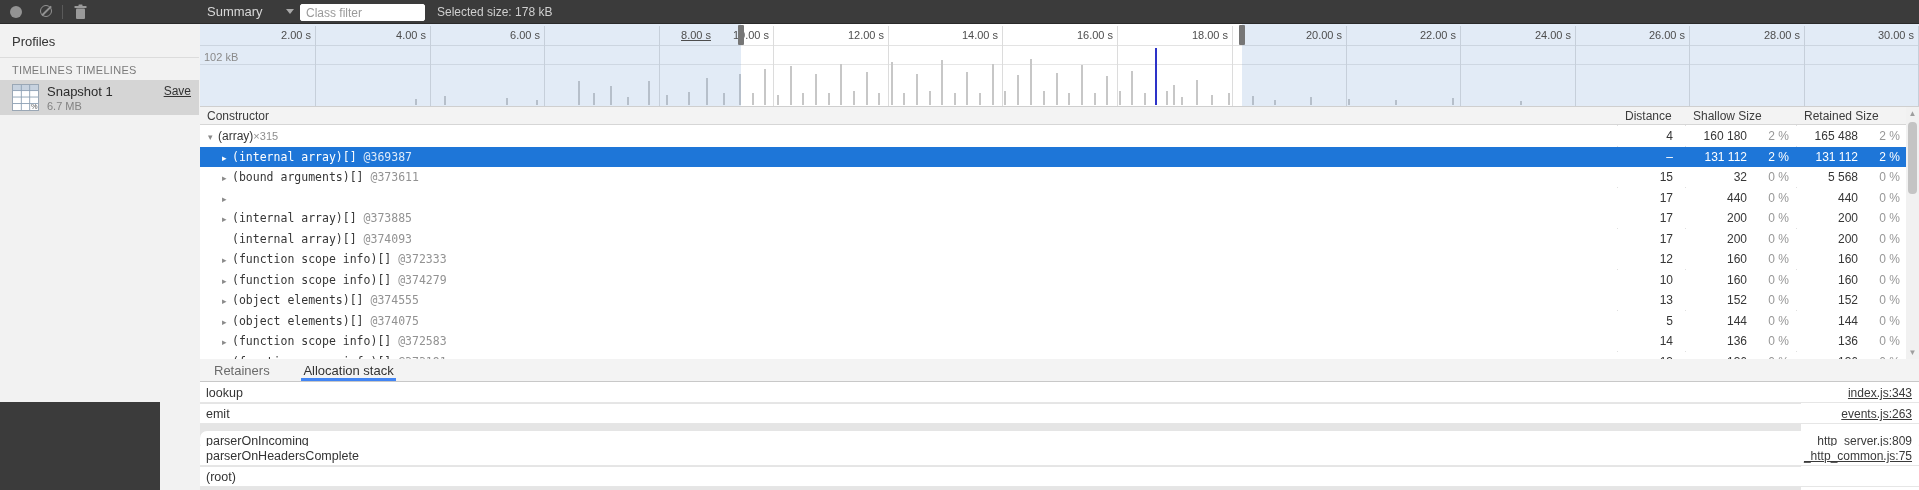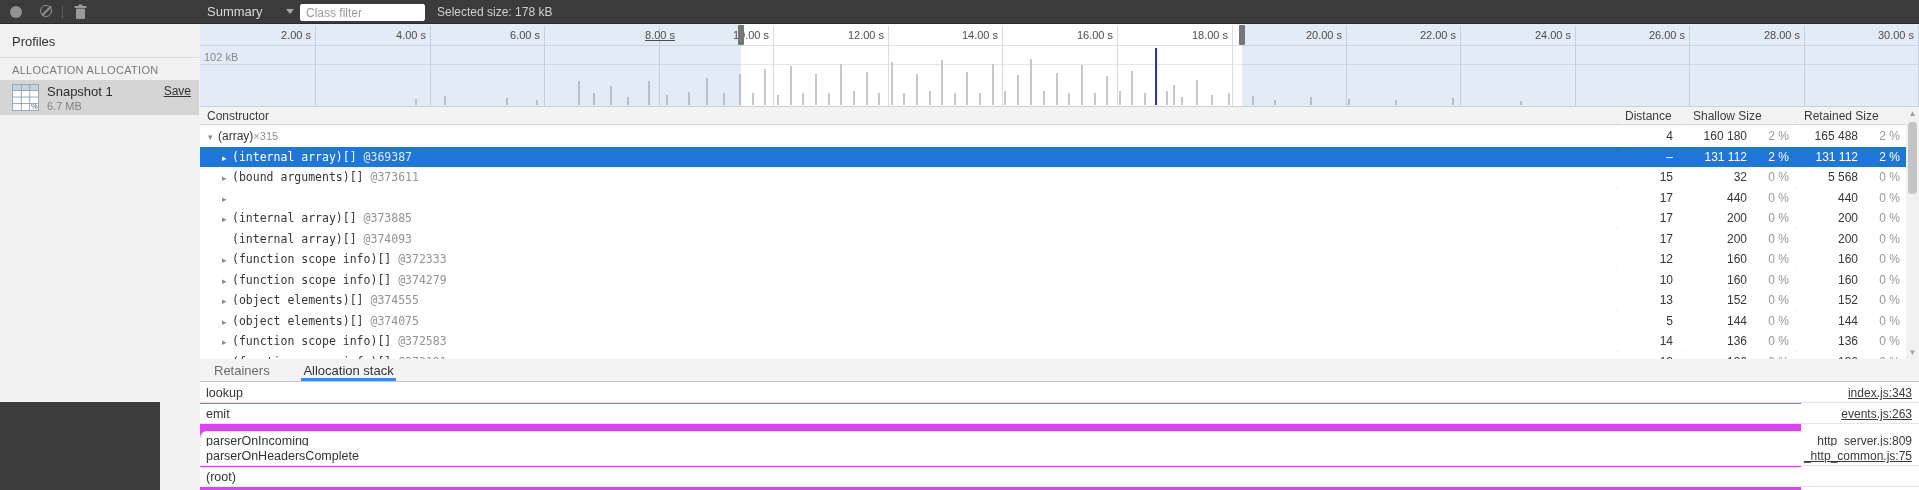--- a/index.html
+++ b/index.html
@@ -145,7 +145,7 @@
           <div class="tick-line" style="left: 344px;"></div>
           <div class="tick-label" style="right: 1379px;">6.00 s</div>
           <div class="tick-line" style="left: 459px;"></div>
-          <div class="tick-label" style="right: 1244px; text-decoration: underline;">8.00 s</div>
+          <div class="tick-label" style="right: 1208px; text-decoration: underline;">8.00 s</div>
           <div class="tick-line" style="left: 573px;"></div>
           <div class="tick-label" style="right: 1150px;">10.00 s</div>
           <div class="tick-line" style="left: 688px;"></div>

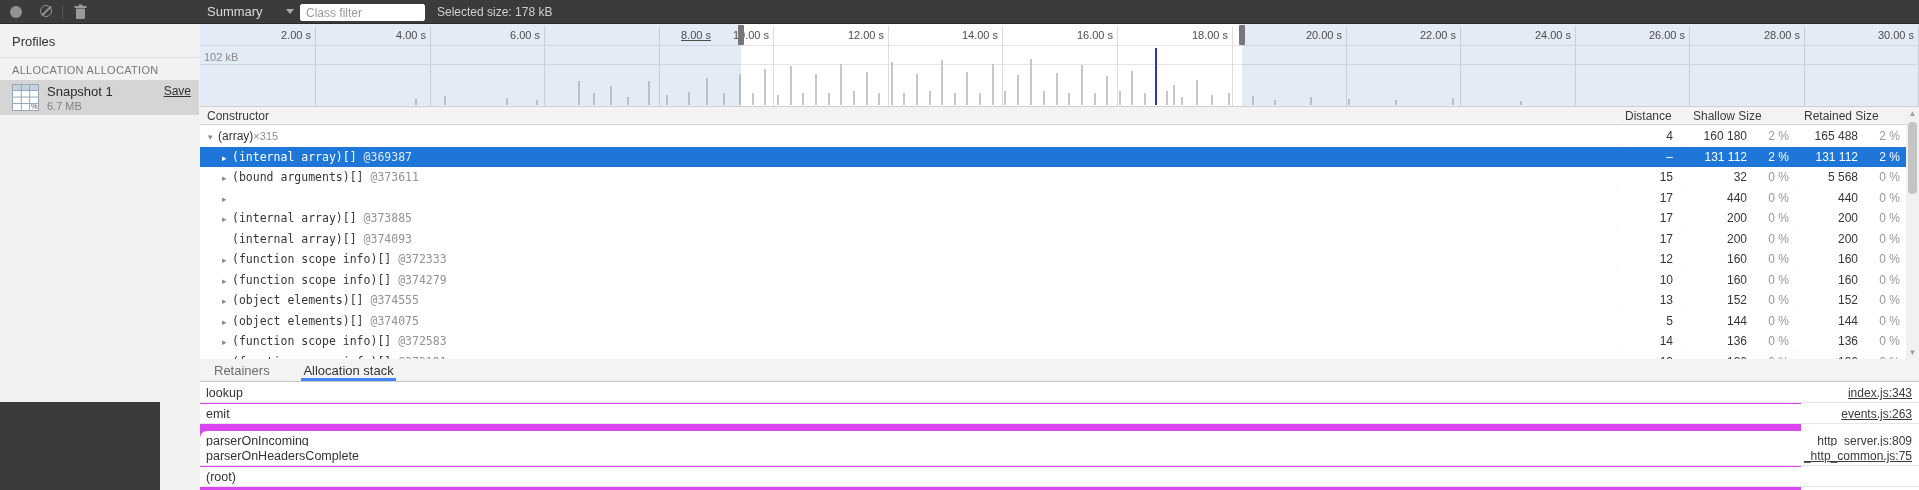--- a/index.html
+++ b/index.html
@@ -113,7 +113,7 @@
   <div class="sidebar">
     <div class="profiles-title">Profiles</div>
     <div class="sb-divider"></div>
-    <div class="alloc-label">ALLOCATION ALLOCATION</div>
+    <div class="alloc-label">TIMELINES TIMELINES</div>
     <div class="snapshot-item">
       <svg class="snap-icon" width="27" height="27" viewBox="0 0 27 27">
         <rect x="0" y="0" width="27" height="6" fill="#c7d2df"></rect>

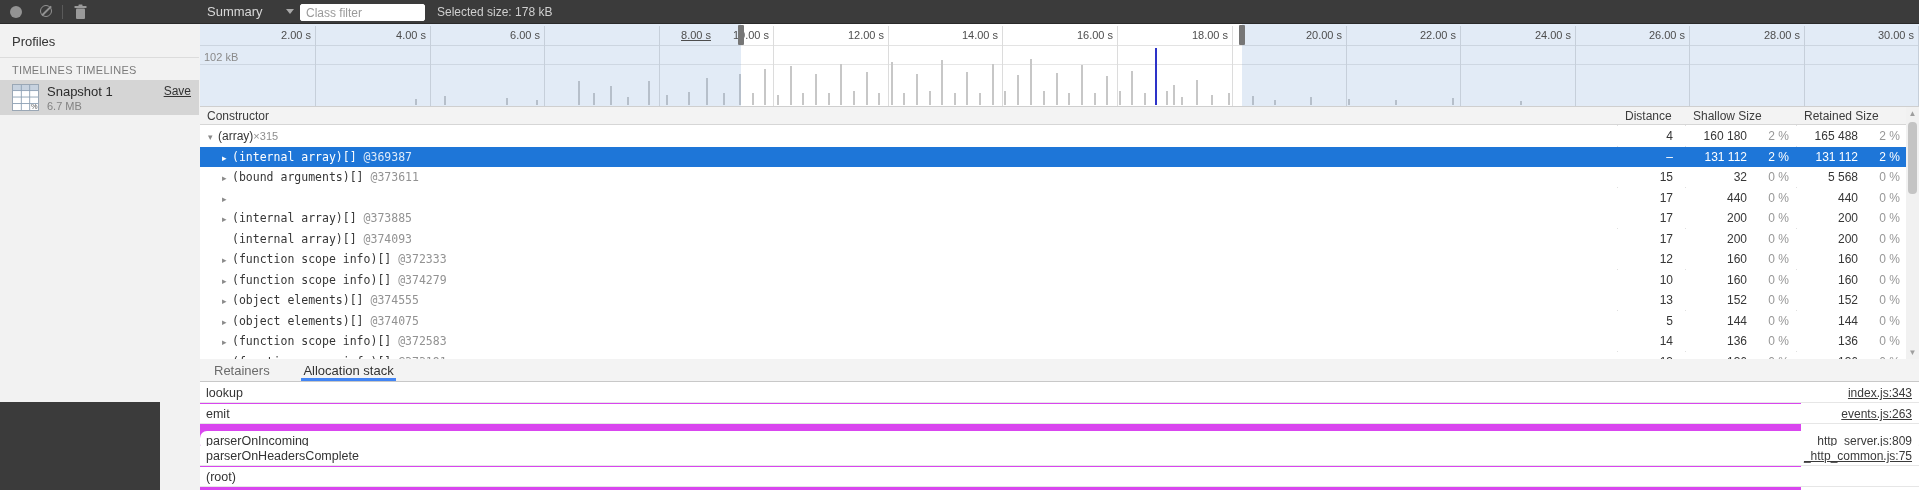--- a/index.html
+++ b/index.html
@@ -77,7 +77,7 @@
   .tab.active { color:#333; border-bottom:3px solid #4285f4; }
 
   
-  .stack { position:absolute; left:0; top:359px; width:1601px; height:107px; background:#d946ef;text-decoration:underline; }
+  .stack { position:absolute; left:0; top:359px; width:1601px; height:107px; background:#e5e5e5;text-decoration:underline; }
   .frame { position:absolute; left:0; width:1719px; height:20px; line-height:20px; border-bottom:1px solid #e6e6e6; background:#fff; }
   .frame .fn { position:absolute; left:6px; top:0; font-size:12.5px; color:#333; }
   .frame .src { position:absolute; right:7px; top:0; font-size:12px; color:#3a3a3a; text-decoration:underline; cursor:pointer; }

